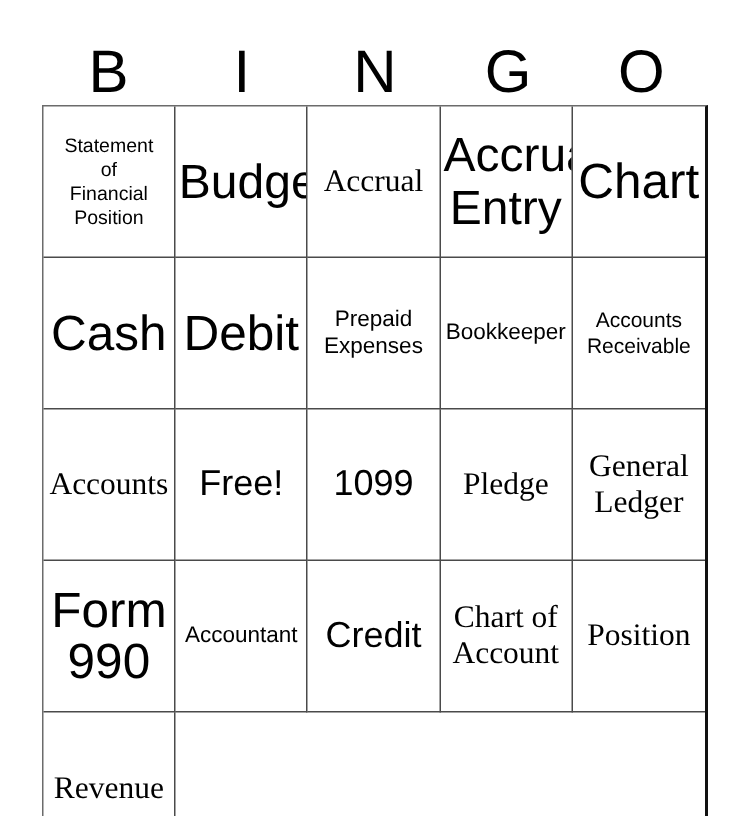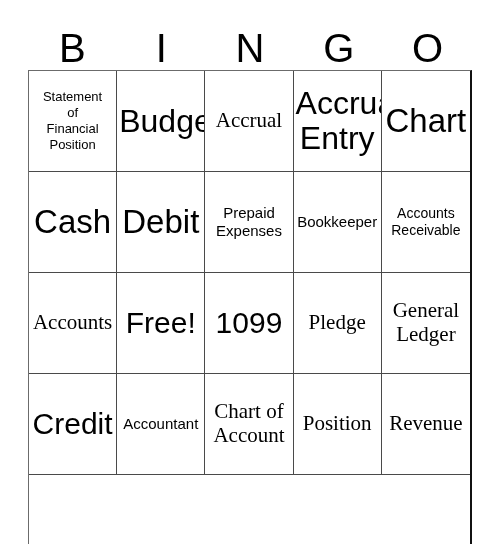--- a/index.html
+++ b/index.html
@@ -84,7 +84,7 @@
   .s-md .cell-text { font-size: 15px; line-height: 1.18; }
   .s-lg .cell-text { font-size: 21px; line-height: 1.12; font-family: Liberation Serif, serif; }
   .s-xl .cell-text { font-size: 32px; line-height: 1.08; }
-  .s-xxl .cell-text { font-size: 30px; line-height: 1.04; }
+  .s-xxl .cell-text { font-size: 24px; line-height: 1.04; }
   .s-huge .cell-text { font-size: 33px; line-height: 1.02; }
 </style>
 </head>

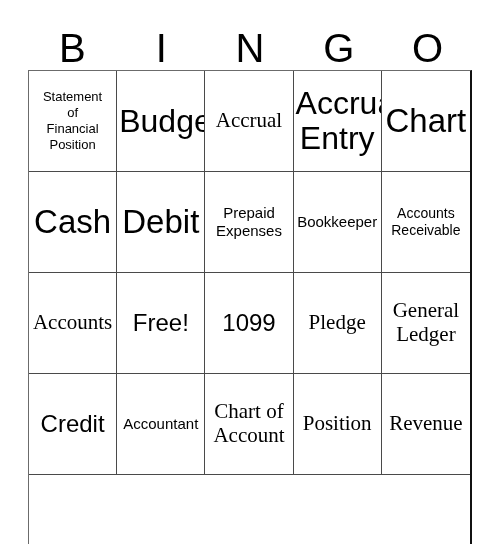--- a/index.html
+++ b/index.html
@@ -153,6 +153,10 @@
         <span class="cell-text">General
 Ledger</span>
       </div>
+      <div class="cell s-huge">
+        <span class="cell-text">Form
+990</span>
+      </div>
       <div class="cell s-xxl">
         <span class="cell-text">Credit</span>
       </div>

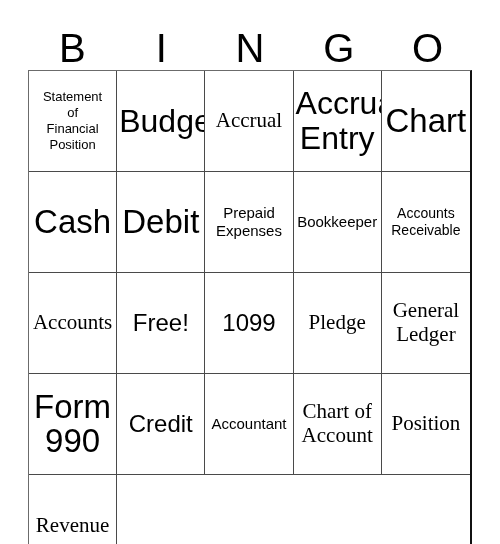--- a/index.html
+++ b/index.html
@@ -157,11 +157,11 @@
         <span class="cell-text">Form
 990</span>
       </div>
+      <div class="cell s-md">
+        <span class="cell-text">Accountant</span>
+      </div>
       <div class="cell s-xxl">
         <span class="cell-text">Credit</span>
-      </div>
-      <div class="cell s-md">
-        <span class="cell-text">Accountant</span>
       </div>
       <div class="cell s-lg">
         <span class="cell-text">Chart of

